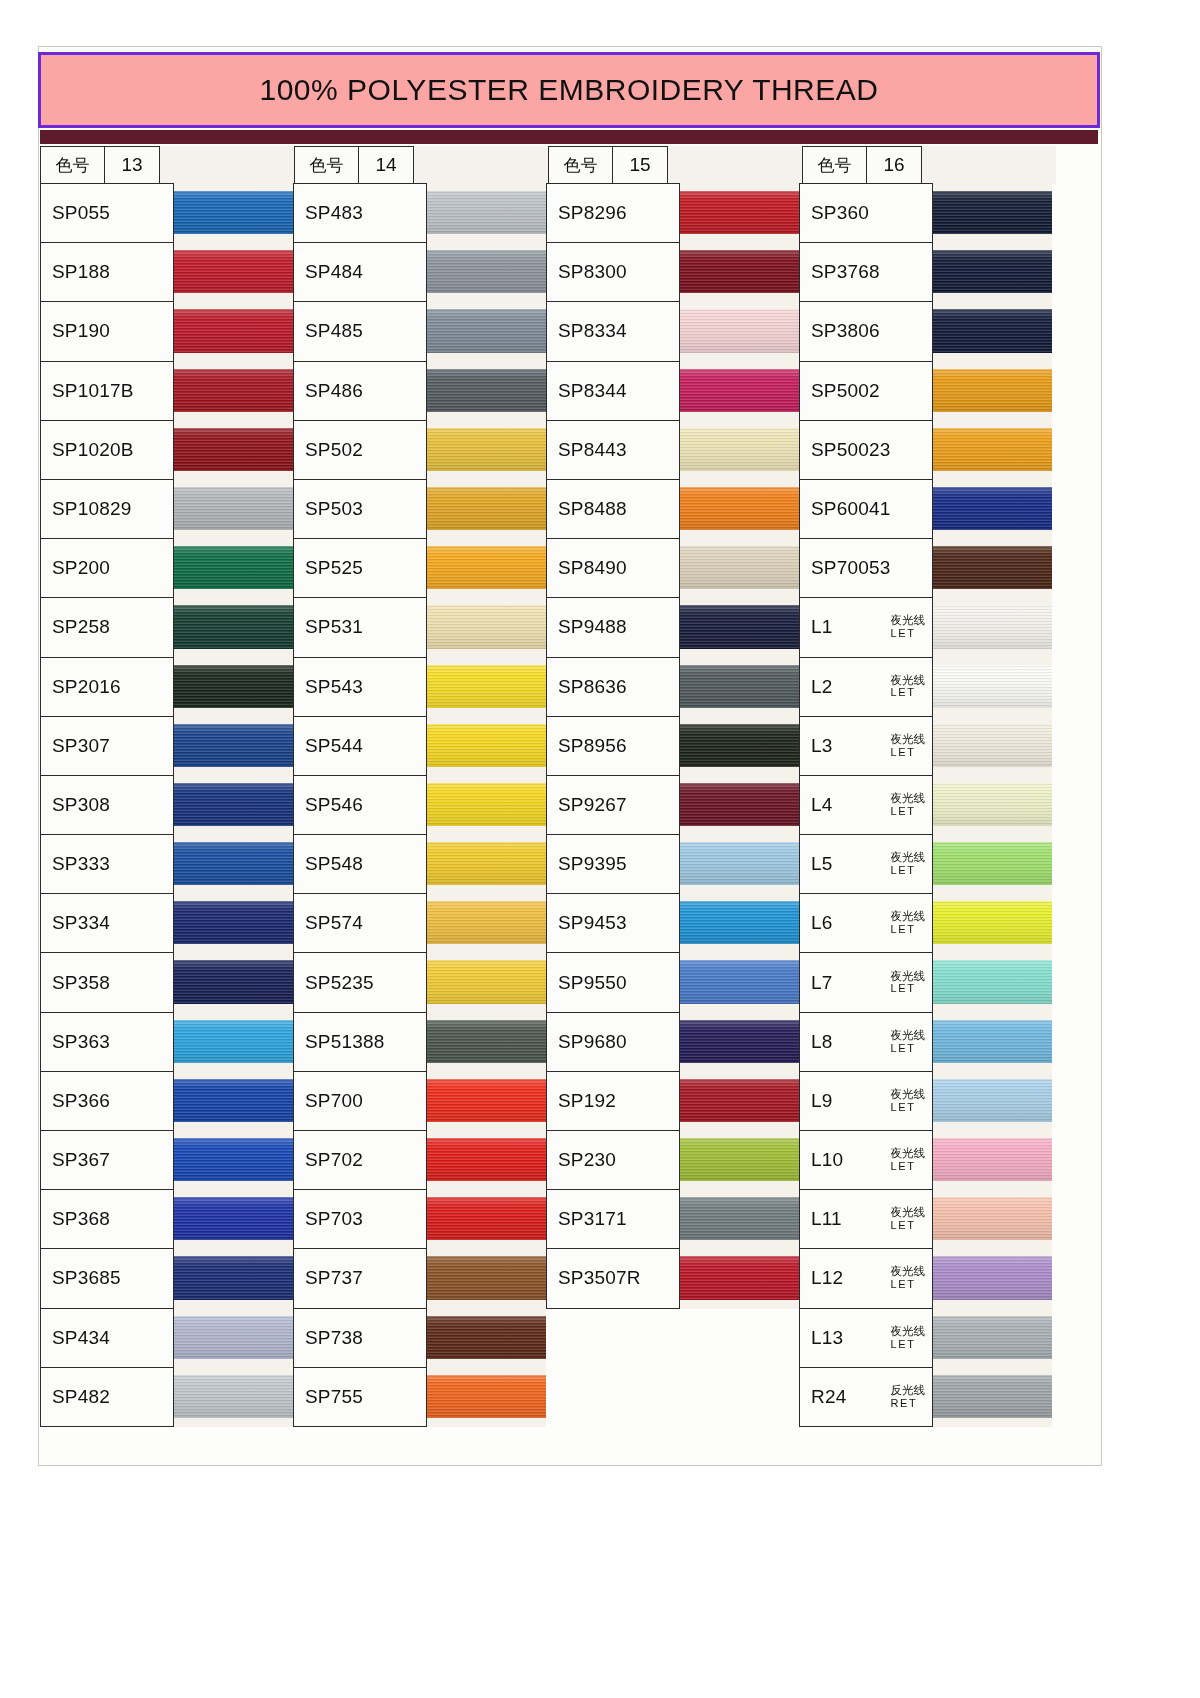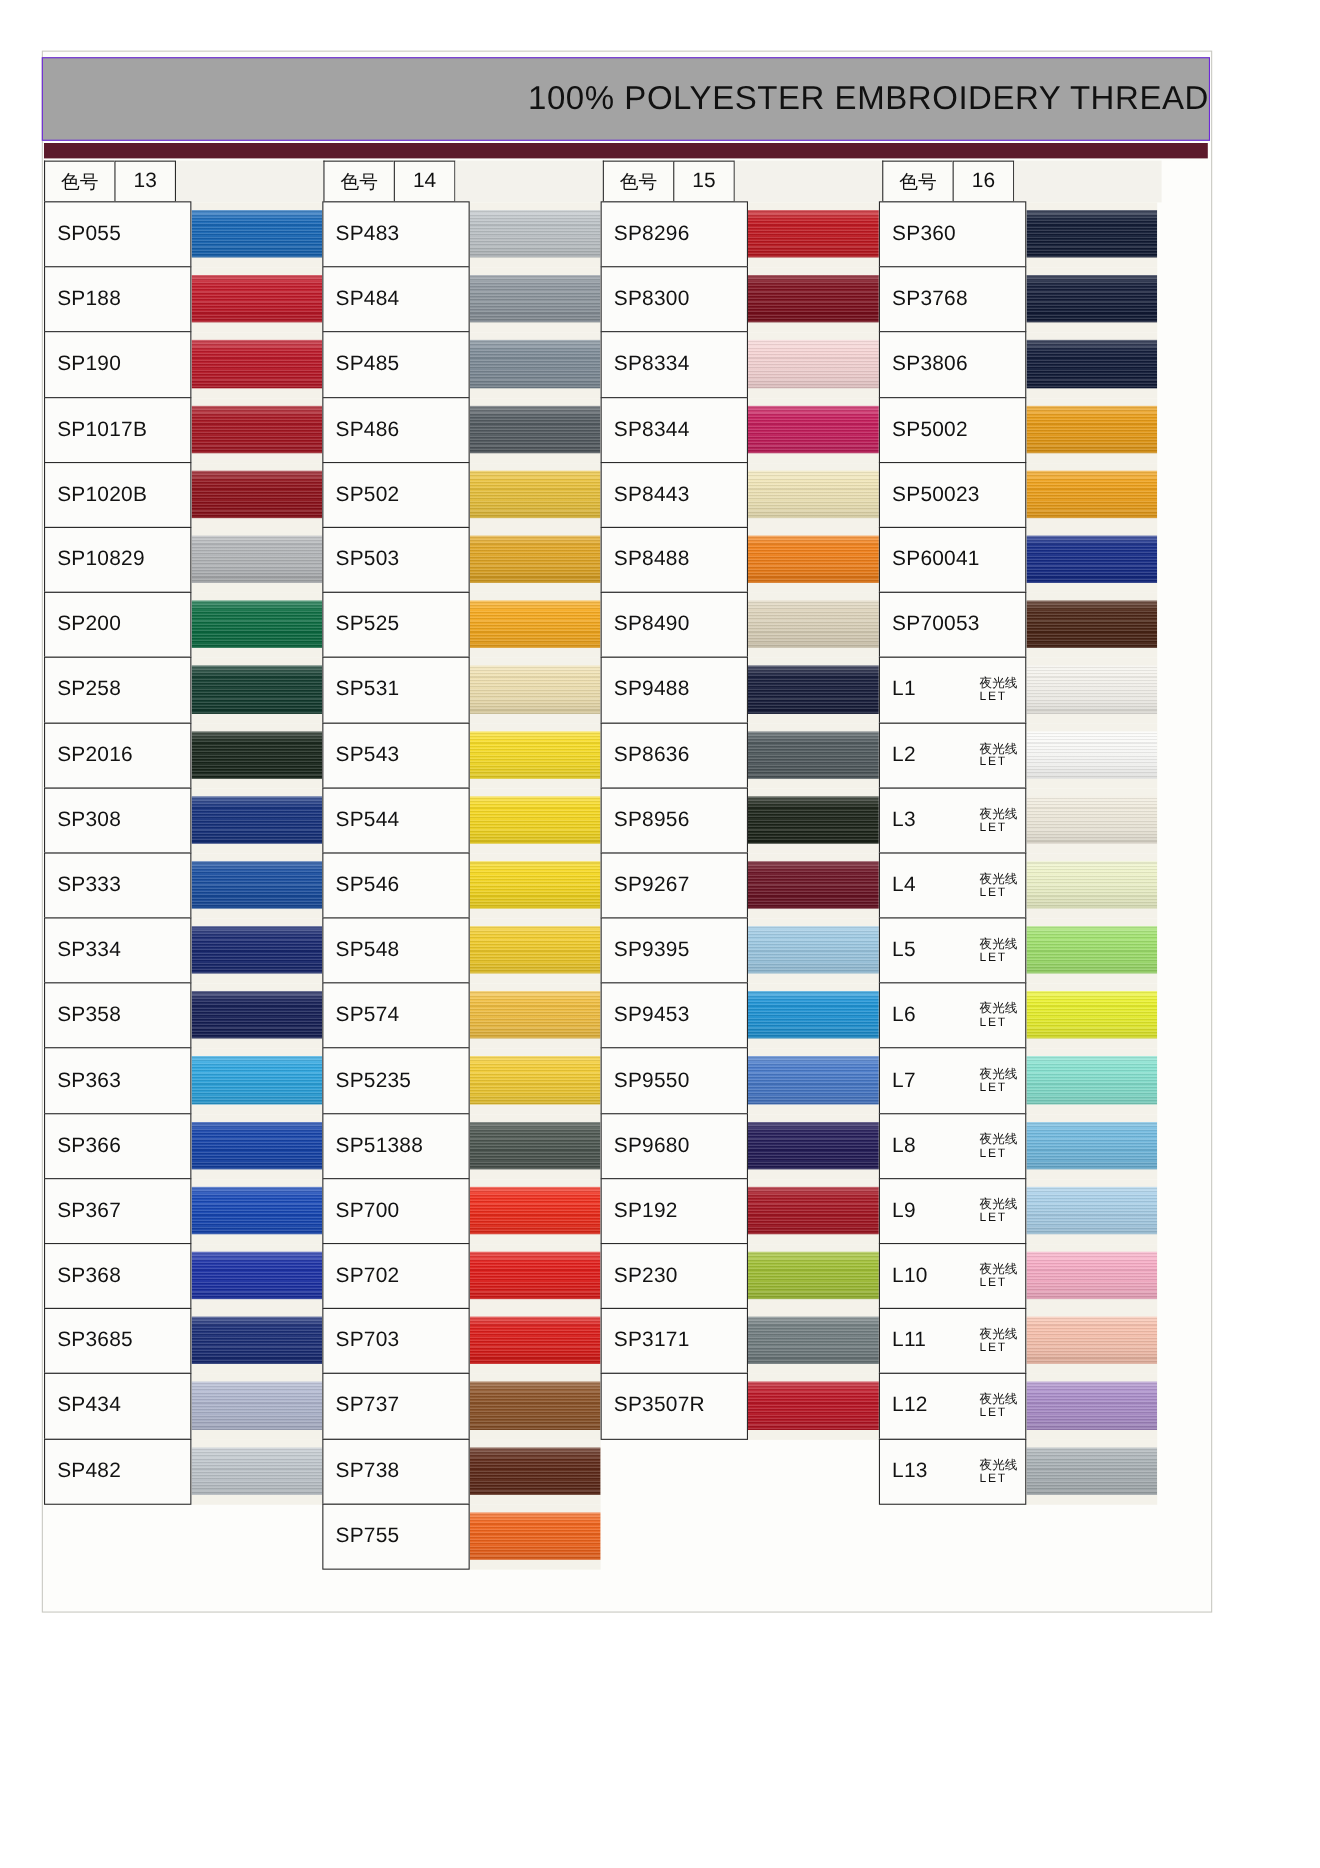--- a/index.html
+++ b/index.html
@@ -37,12 +37,12 @@
     top: 52px;
     width: 1062px;
     height: 76px;
-    background: #a3a3a3;
-    border: 1px solid #6d28d9;
+    background: #fca5a5;
+    border: 3px solid #6d28d9;
     box-sizing: border-box;
     display: flex;
     align-items: center;
-    justify-content: flex-end;
+    justify-content: center;
   }
   .title-text {
     font-size: 30px;

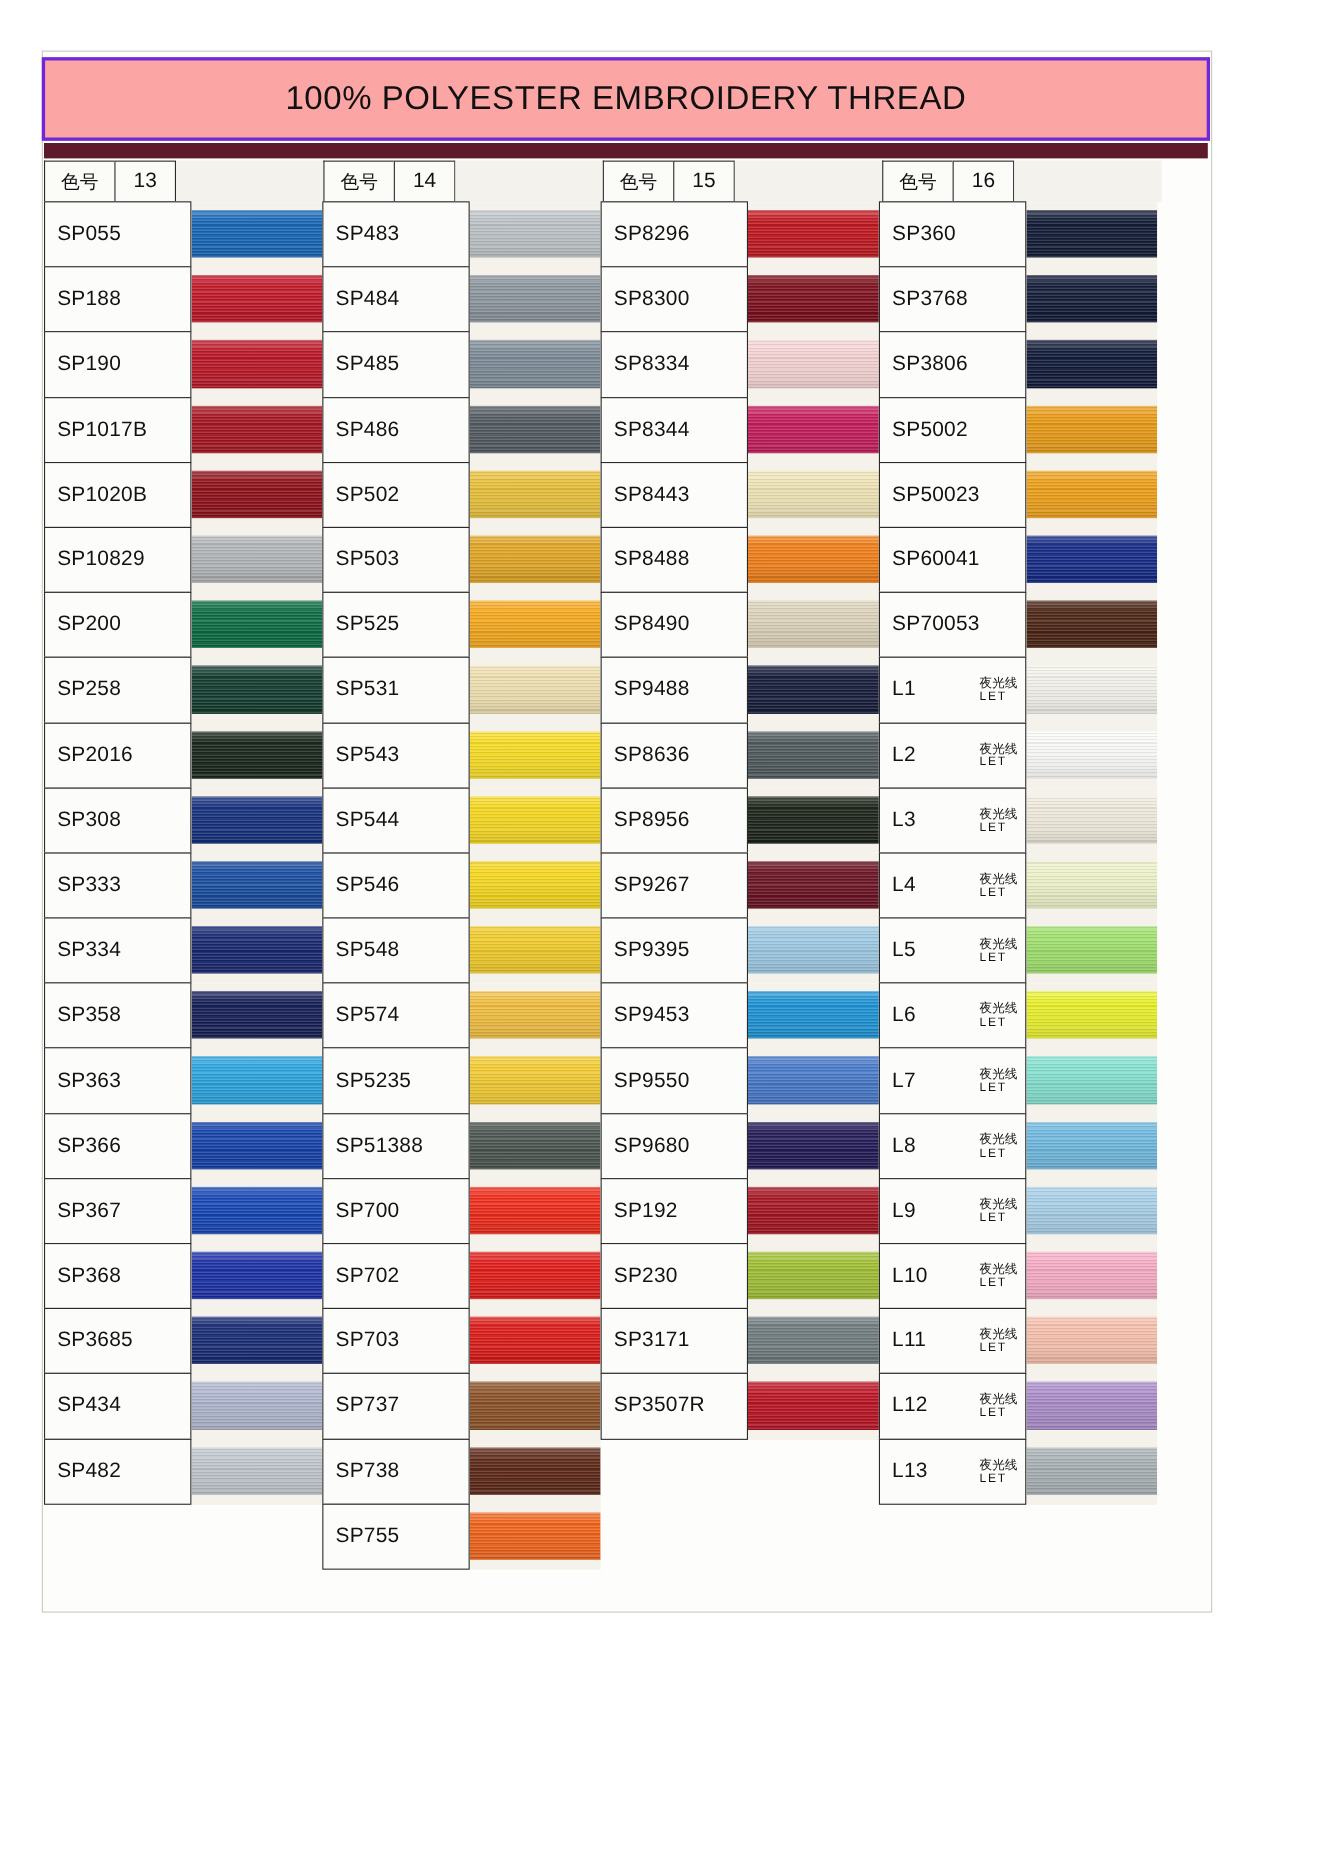--- a/index.html
+++ b/index.html
@@ -301,6 +301,14 @@
         </div>
         <div class="row">
           <div class="code-cell">
+            <span class="code-text">SP307</span>
+          </div>
+          <div class="swatch-cell">
+            <div class="thread" style="background-color: rgb(23, 64, 138);"></div>
+          </div>
+        </div>
+        <div class="row">
+          <div class="code-cell">
             <span class="code-text">SP308</span>
           </div>
           <div class="swatch-cell">

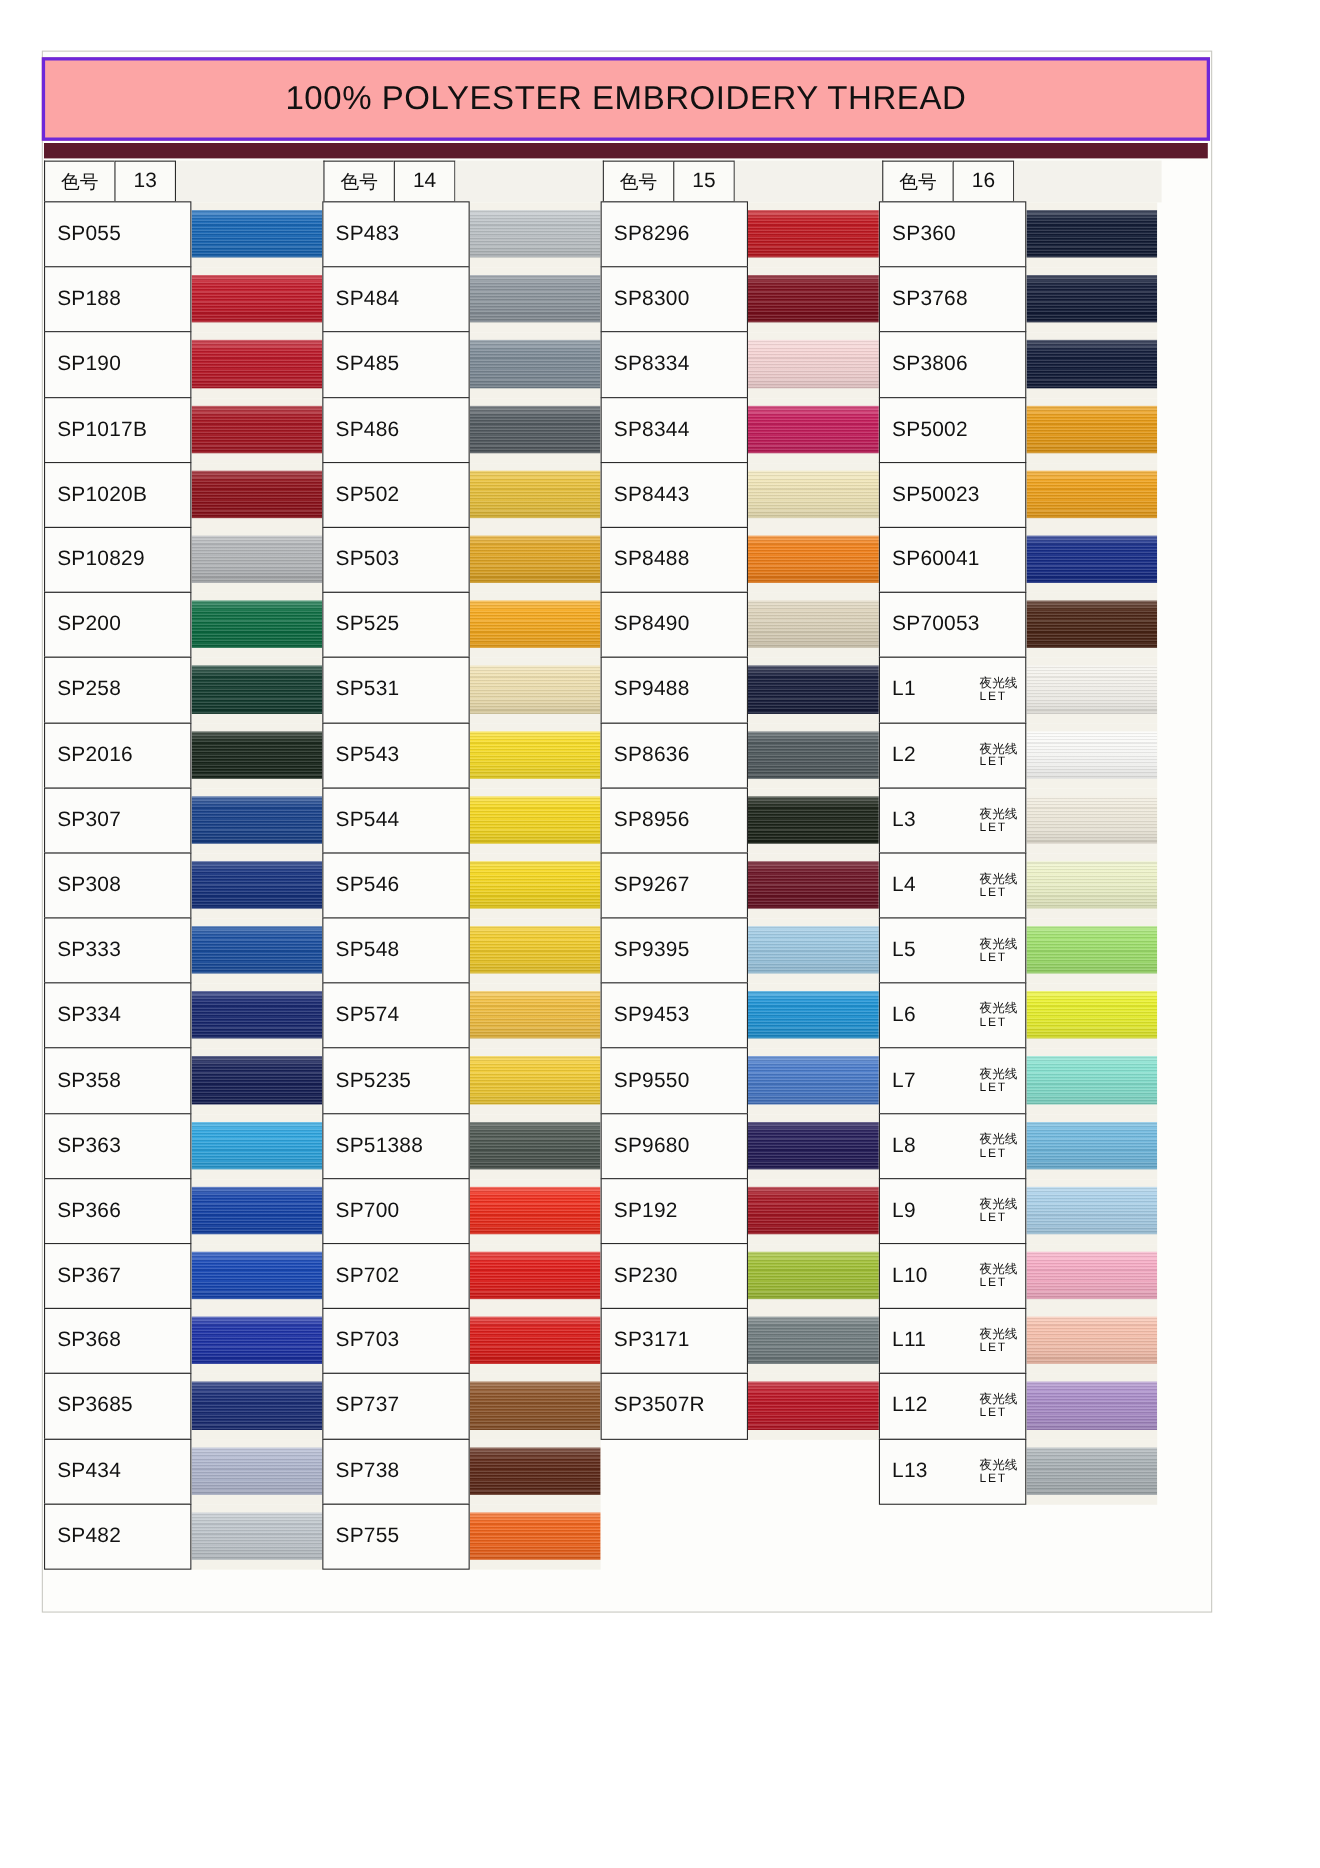--- a/index.html
+++ b/index.html
@@ -933,6 +933,18 @@
             <div class="thread" style="background-color: rgb(168, 176, 180);"></div>
           </div>
         </div>
+        <div class="row">
+          <div class="code-cell">
+            <span class="code-text">R24</span>
+            <span class="code-note">
+              <span class="note-cn">反光线</span>
+              <span class="note-en">RET</span>
+            </span>
+          </div>
+          <div class="swatch-cell">
+            <div class="thread" style="background-color: rgb(158, 164, 168);"></div>
+          </div>
+        </div>
       </div>
     </div>
 

